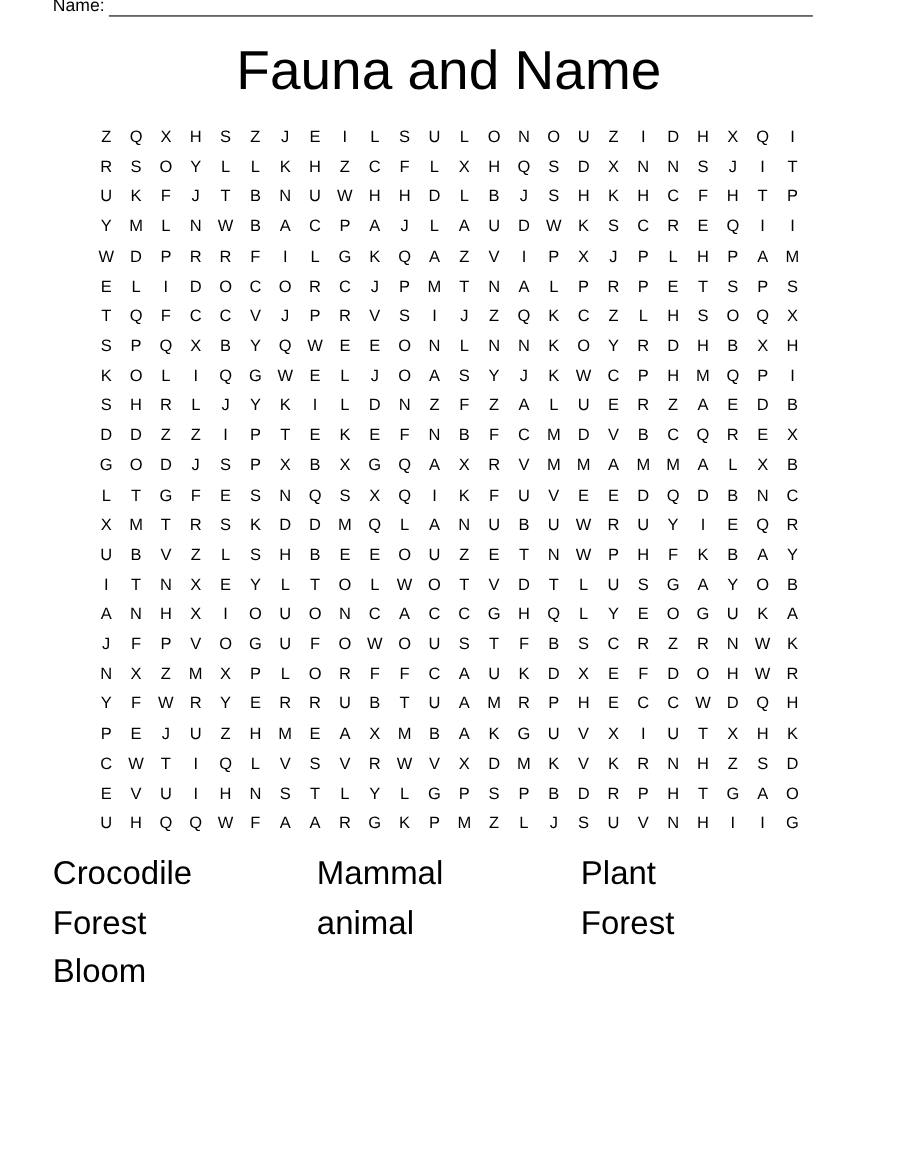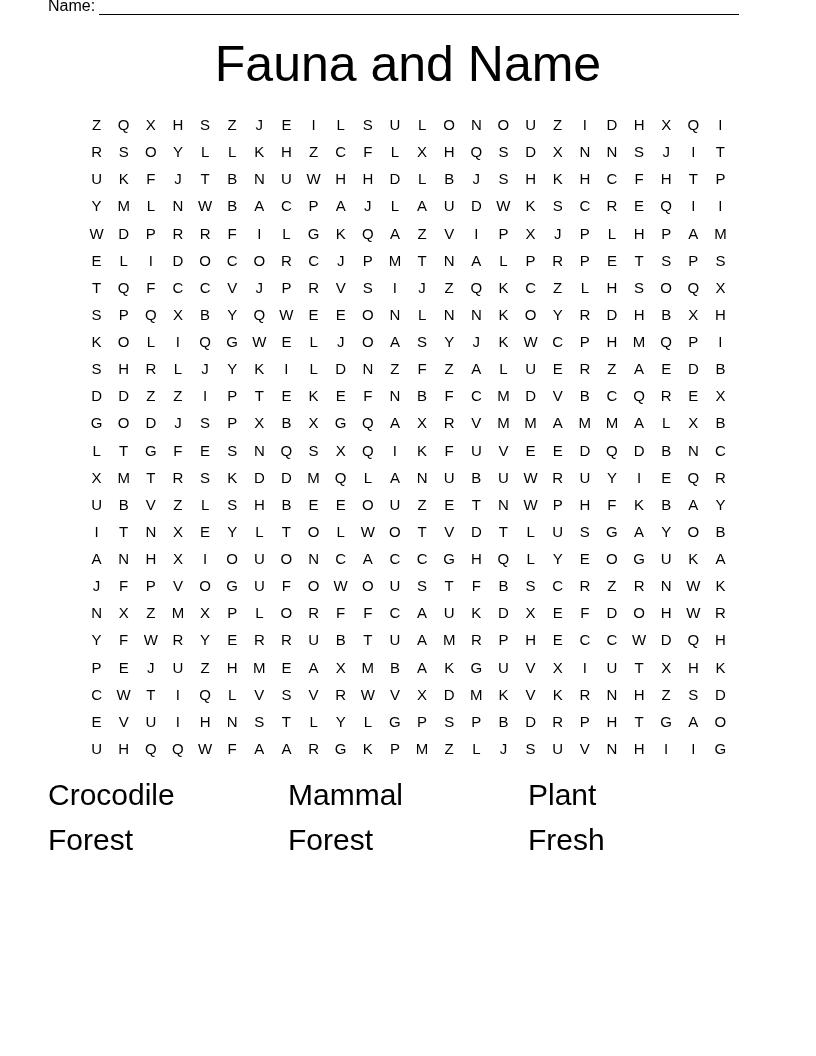--- a/index.html
+++ b/index.html
@@ -605,6 +605,7 @@
     <div class="word">Mammal</div>
     <div class="word">Plant</div>
     <div class="word">Forest</div>
+    <div class="word">animal</div>
     <div class="word">Forest</div>
     <div class="word">Fresh</div>
   </div>

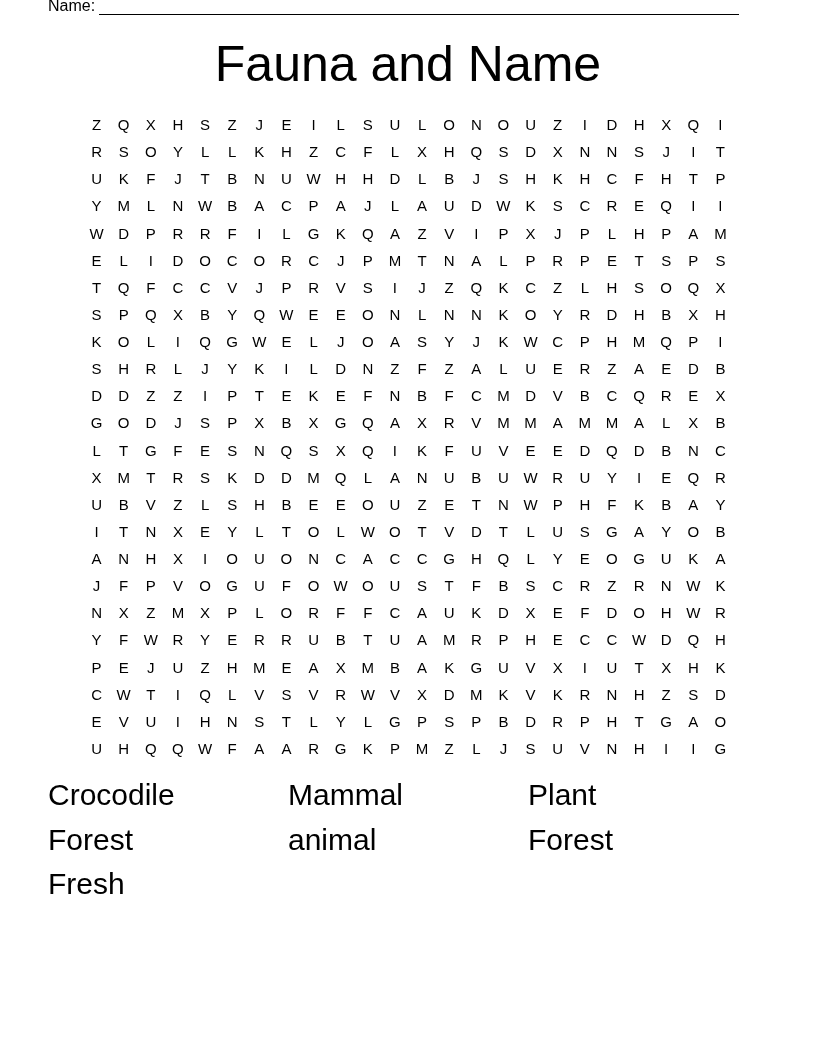--- a/index.html
+++ b/index.html
@@ -607,7 +607,7 @@
     <div class="word">Forest</div>
     <div class="word">animal</div>
     <div class="word">Forest</div>
-    <div class="word">Fresh</div>
+    <div class="word">Bloom</div>
   </div>
 
 </body></html>

